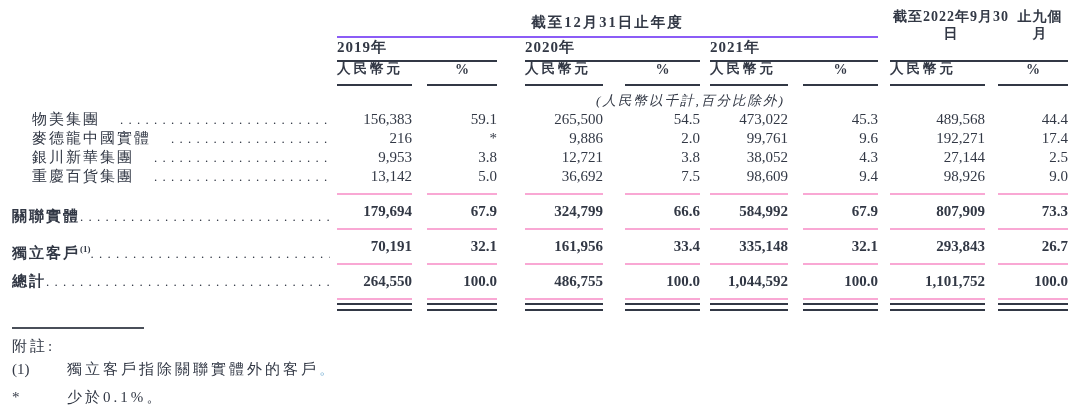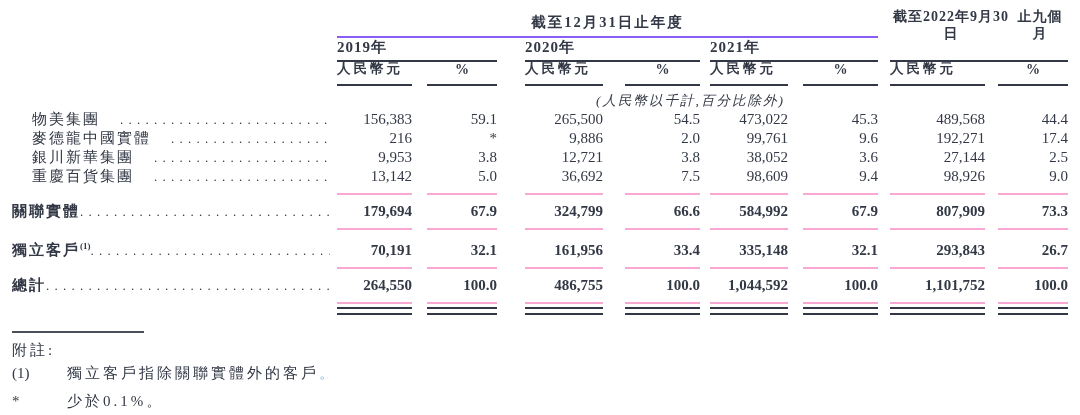--- a/index.html
+++ b/index.html
@@ -169,7 +169,7 @@
     <div class="num c3">12,721</div>
     <div class="num c4">3.8</div>
     <div class="num c5">38,052</div>
-    <div class="num c6">3.6</div>
+    <div class="num c6">4.3</div>
     <div class="num c7">27,144</div>
     <div class="num c8">2.5</div>
   </div>

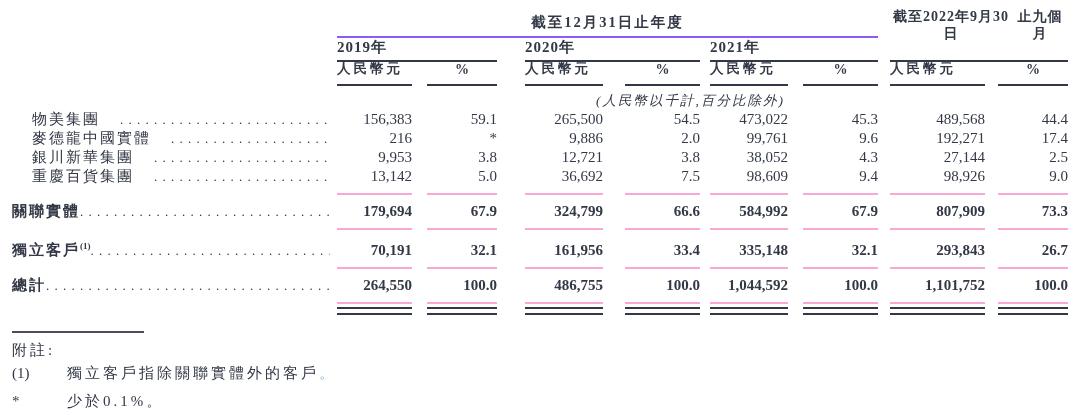--- a/index.html
+++ b/index.html
@@ -74,7 +74,7 @@
   .dots::after{content:". . . . . . . . . . . . . . . . . . . . . . . . . . . . . . . . . . . . . . . . . . . . . . . . . . . .";letter-spacing:1px;}
   .rule-under{border-bottom:2px solid #f9a8d4;padding-bottom:8px;}
   .bold .rowlabel,.bold .num{font-weight:bold;}
-  .sub-row{line-height:18px;padding-top:7px;}
+  .sub-row{line-height:18px;padding-top:7px;align-items:center;}
   .total-row{line-height:18px;padding-top:7px;}
   sup{font-size:9px;letter-spacing:0;}
   .dbl-row{display:flex;margin-top:3px;}

